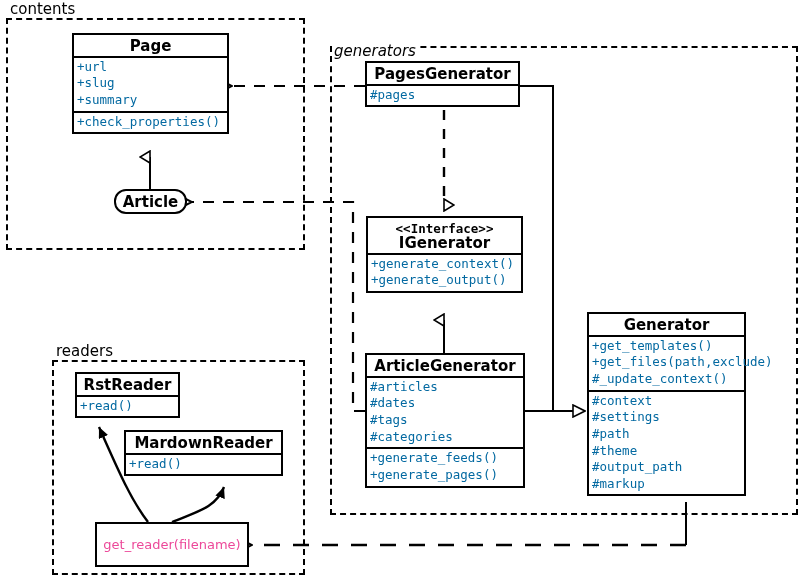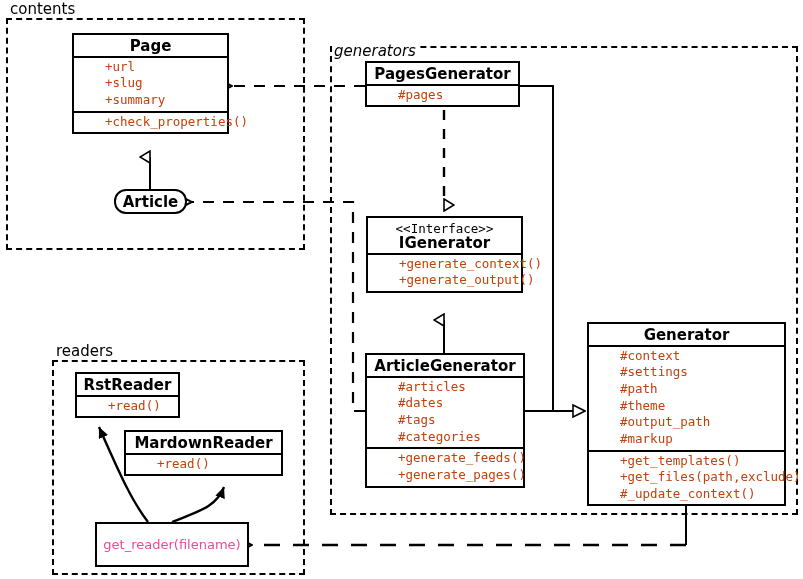--- a/index.html
+++ b/index.html
@@ -79,11 +79,10 @@
   .cls-sec .row {
     font-family: "DejaVu Sans Mono", monospace;
     font-size: 12.5px;
-    color: #c2410c;
+    color: #0369a1;
     padding: 0 2px 0 3px;
     line-height: 1.33;
     white-space: nowrap;
-    margin-left: 28px;
   }
   .plain-box {
     position: absolute;

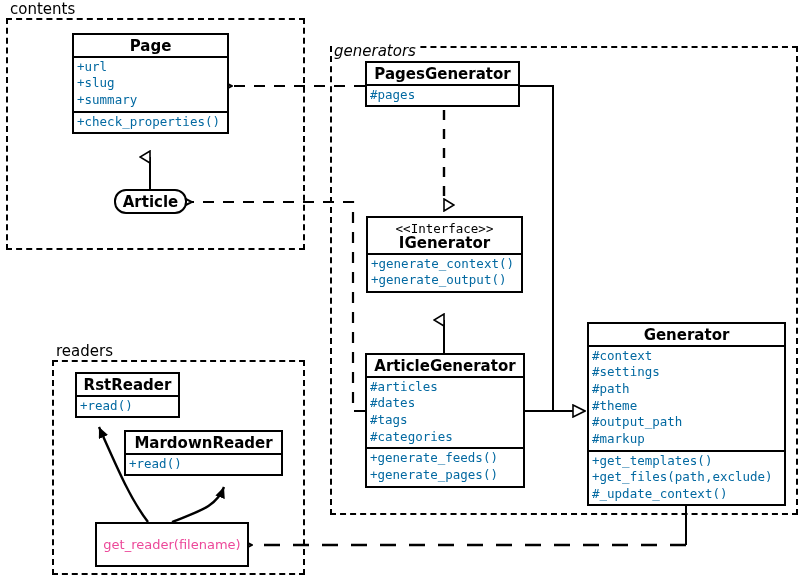--- a/index.html
+++ b/index.html
@@ -62,7 +62,7 @@
   }
   .cls-stereo {
     font-family: "DejaVu Sans Mono", monospace;
-    font-weight: normal;
+    font-weight: bold;
     font-size: 12.5px;
     text-align: center;
     color: #000;

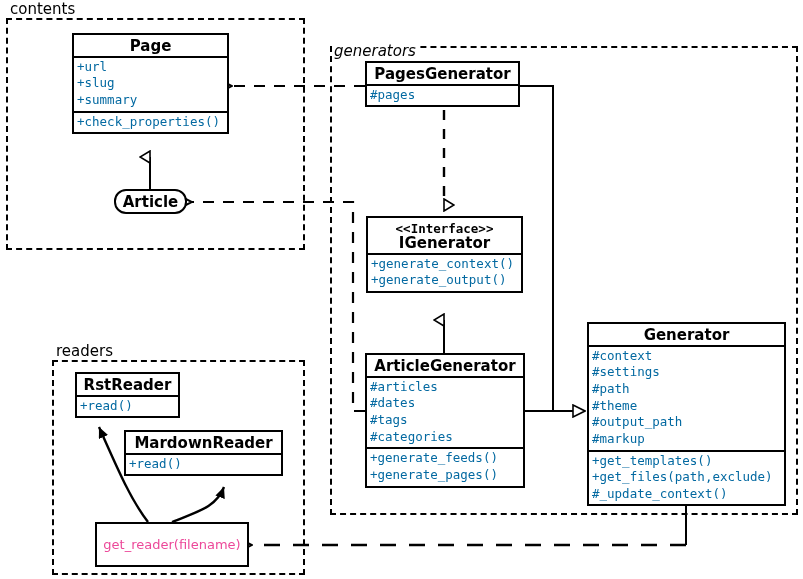--- a/index.html
+++ b/index.html
@@ -218,7 +218,7 @@
     </div>
   </div>
 
-  <div class="cls" style="left:587px; top:322px; width:199px;">
+  <div class="cls" style="left:587px; top:312px; width:159px;">
     <div class="cls-name">Generator</div>
     <div class="cls-sec cls-sep">
       <div class="row">#context</div>

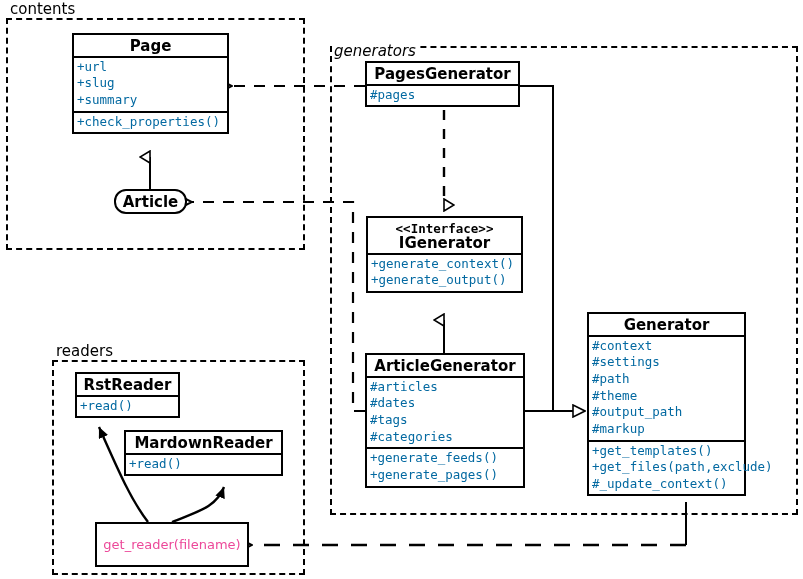--- a/index.html
+++ b/index.html
@@ -221,6 +221,11 @@
   <div class="cls" style="left:587px; top:312px; width:159px;">
     <div class="cls-name">Generator</div>
     <div class="cls-sec cls-sep">
+      <div class="row">+get_templates()</div>
+      <div class="row">+get_files(path,exclude)</div>
+      <div class="row">#_update_context()</div>
+    </div>
+    <div class="cls-sec cls-sep">
       <div class="row">#context</div>
       <div class="row">#settings</div>
       <div class="row">#path</div>
@@ -228,11 +233,6 @@
       <div class="row">#output_path</div>
       <div class="row">#markup</div>
     </div>
-    <div class="cls-sec cls-sep">
-      <div class="row">+get_templates()</div>
-      <div class="row">+get_files(path,exclude)</div>
-      <div class="row">#_update_context()</div>
-    </div>
   </div>
 
   <div class="cls" style="left:75px; top:372px; width:105px;">

